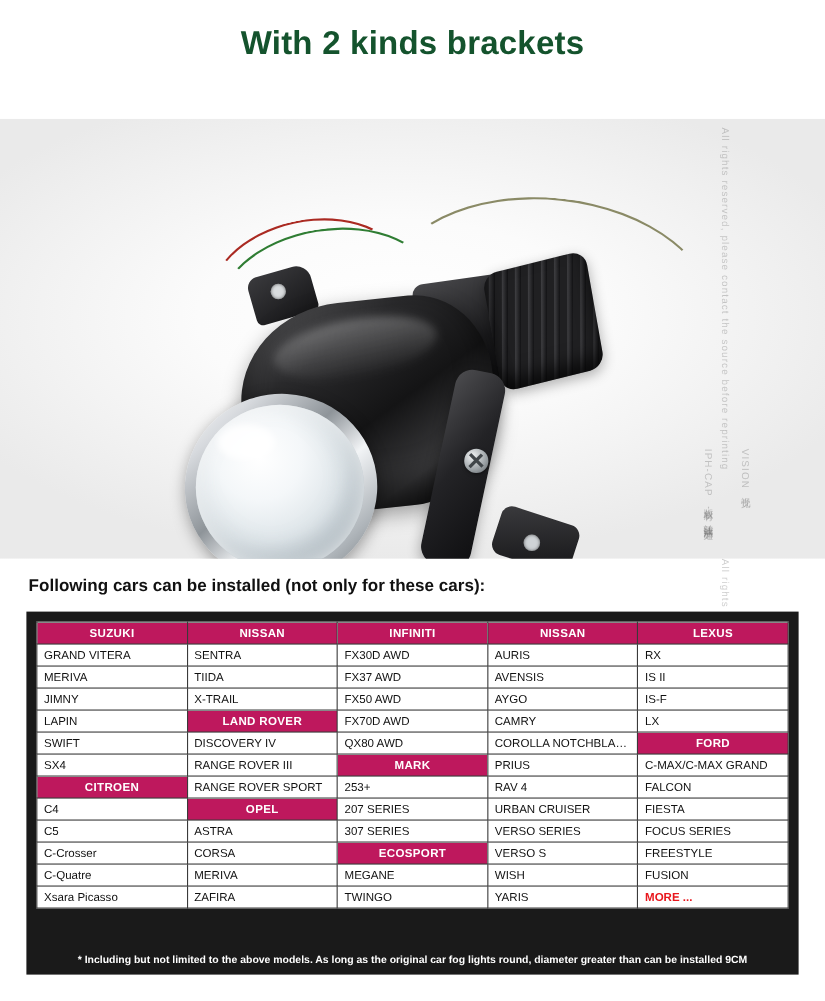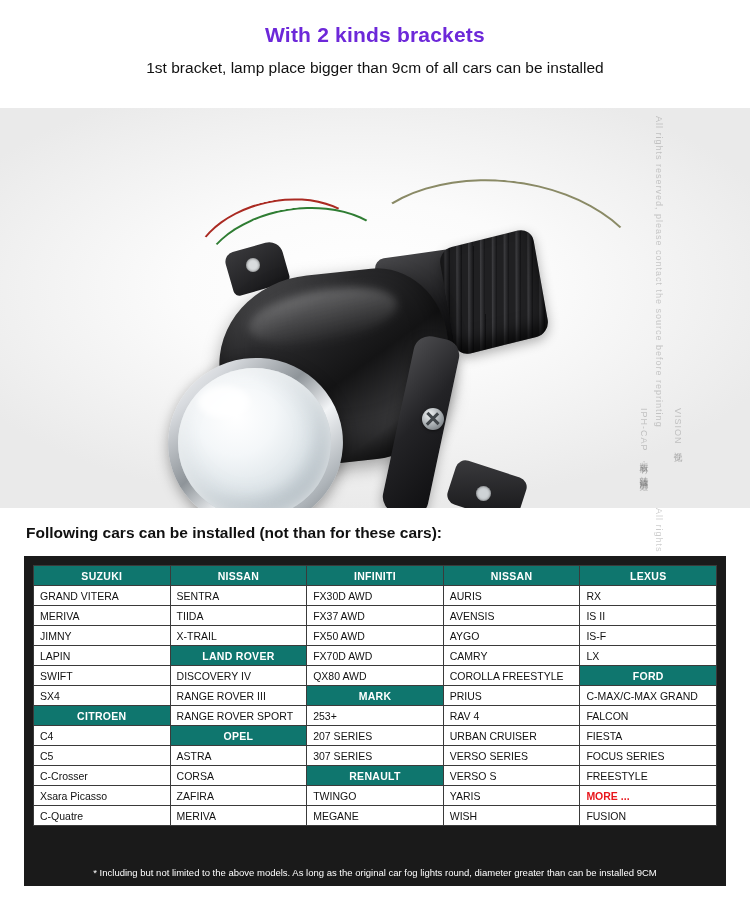--- a/index.html
+++ b/index.html
@@ -25,8 +25,8 @@
     text-align: center;
   }
   .title-main {
-    color: #6d28d9;
-    font-size: 21px;
+    color: #14532d;
+    font-size: 30px;
     font-weight: bold;
     letter-spacing: 0.2px;
     line-height: 1.2;

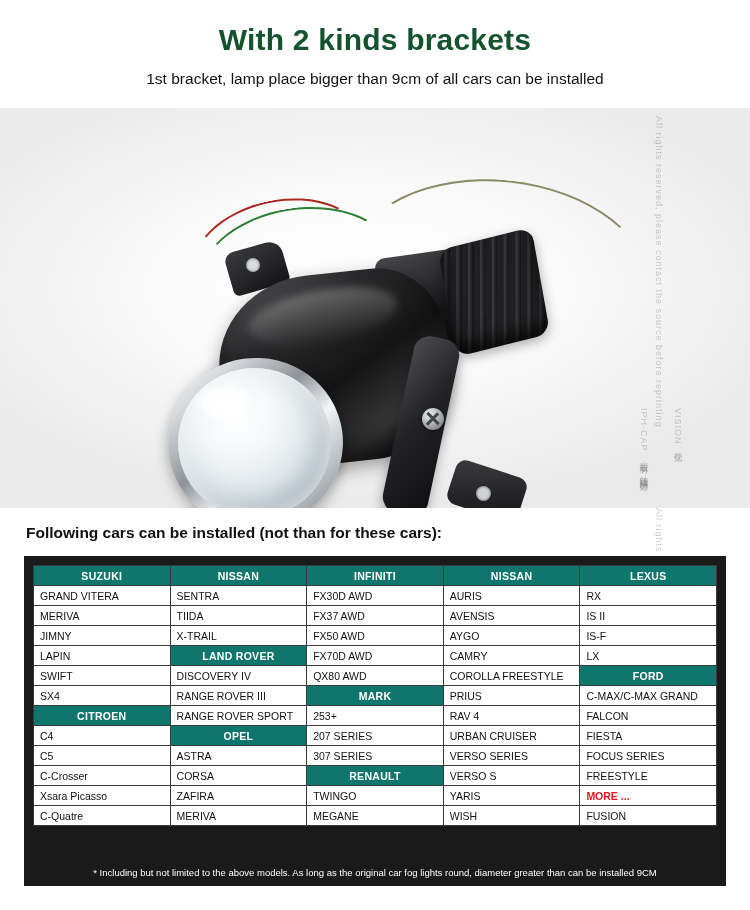--- a/index.html
+++ b/index.html
@@ -286,7 +286,6 @@
 
   <div class="header">
     <div class="title-main">With 2 kinds brackets</div>
-    <div class="title-sub">1st bracket, lamp place bigger than 9cm of all cars can be installed</div>
   </div>
 
   <div class="hero">

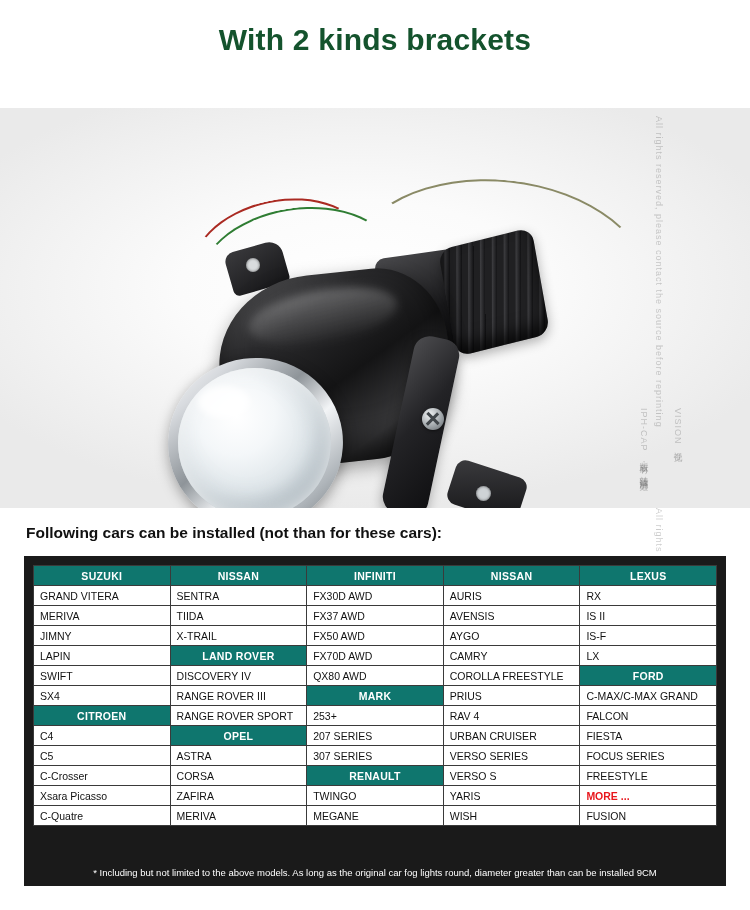--- a/index.html
+++ b/index.html
@@ -320,7 +320,7 @@
   <div class="wm wm-6">VISION视觉</div>
   <div class="wm wm-7">9CM</div>
 
-  <div class="section-title">Following cars can be installed (not than for these cars):</div>
+  <div class="section-title">Following cars can be installed (not only for these cars):</div>
 
   <div class="table-frame">
     <table class="cars">

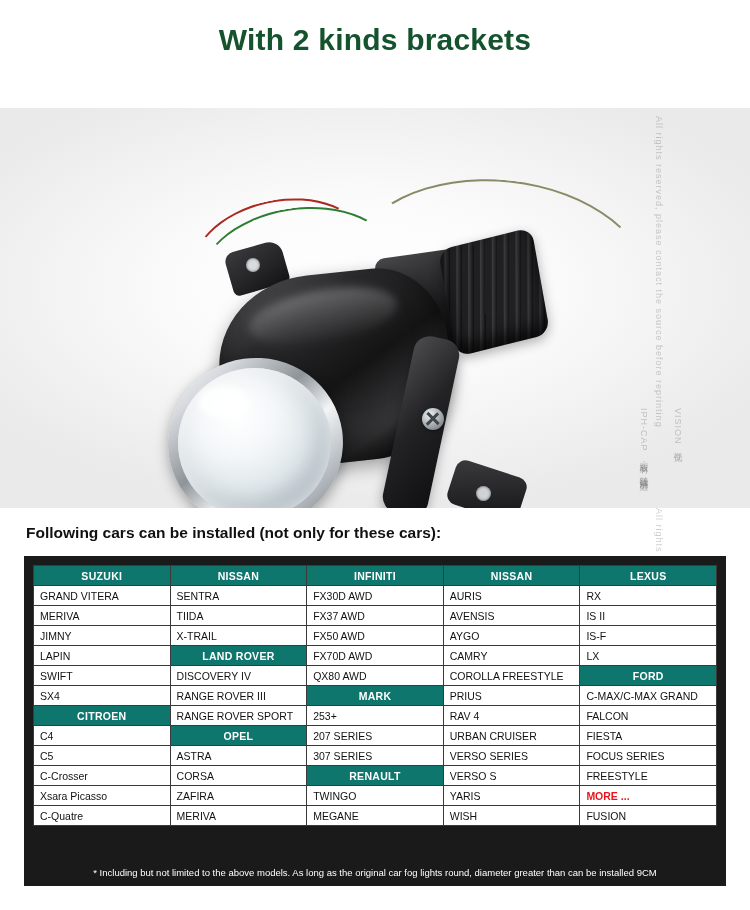--- a/index.html
+++ b/index.html
@@ -259,7 +259,7 @@
     background: #ffffff;
   }
   table.cars td.brand {
-    background: #0f766e;
+    background: #be185d;
     color: #ffffff;
     font-weight: bold;
     text-align: center;

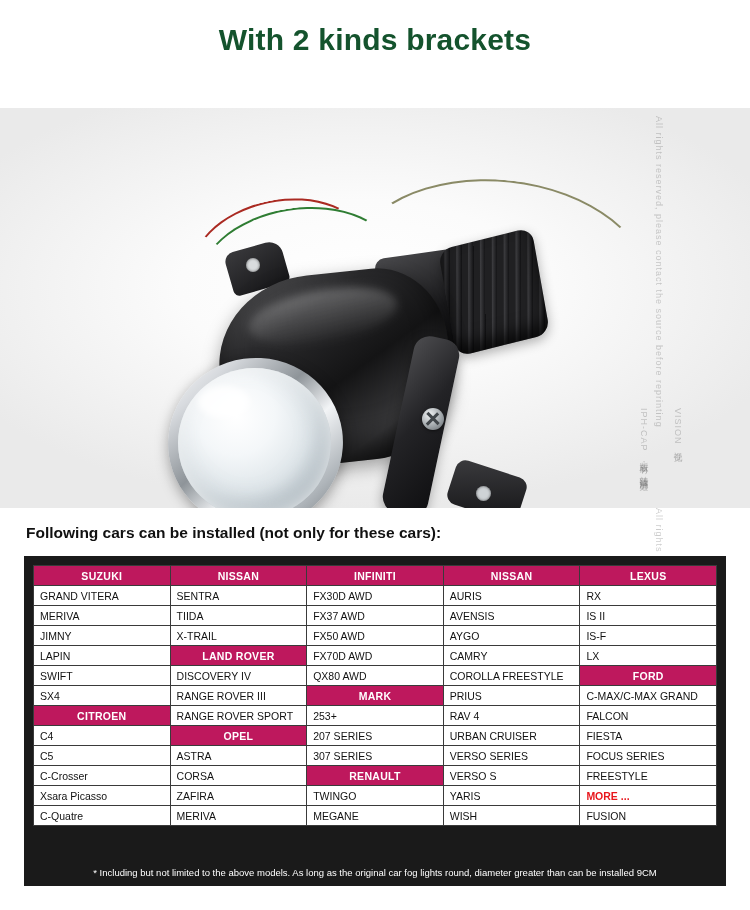--- a/index.html
+++ b/index.html
@@ -364,7 +364,7 @@
             <td class="">SWIFT</td>
             <td class="">DISCOVERY IV</td>
             <td class="">QX80 AWD</td>
-            <td class="">COROLLA FREESTYLE</td>
+            <td class="">COROLLA NOTCHBLACK</td>
             <td class="brand">FORD</td>
           </tr>
           <tr>

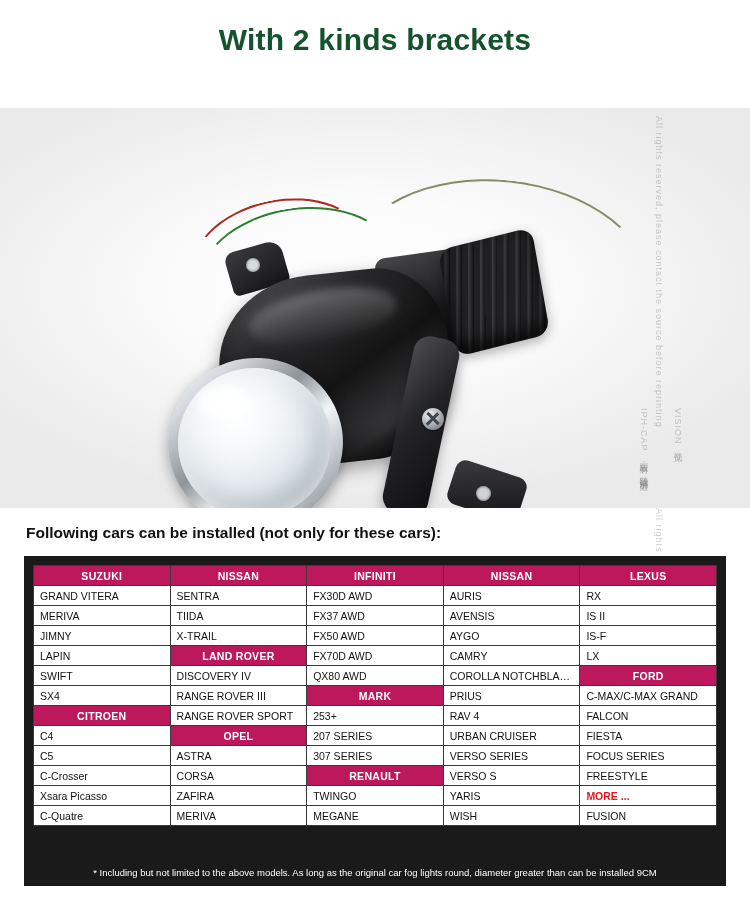--- a/index.html
+++ b/index.html
@@ -398,7 +398,7 @@
           <tr>
             <td class="">C-Crosser</td>
             <td class="">CORSA</td>
-            <td class="brand">RENAULT</td>
+            <td class="brand">ECOSPORT</td>
             <td class="">VERSO S</td>
             <td class="">FREESTYLE</td>
           </tr>

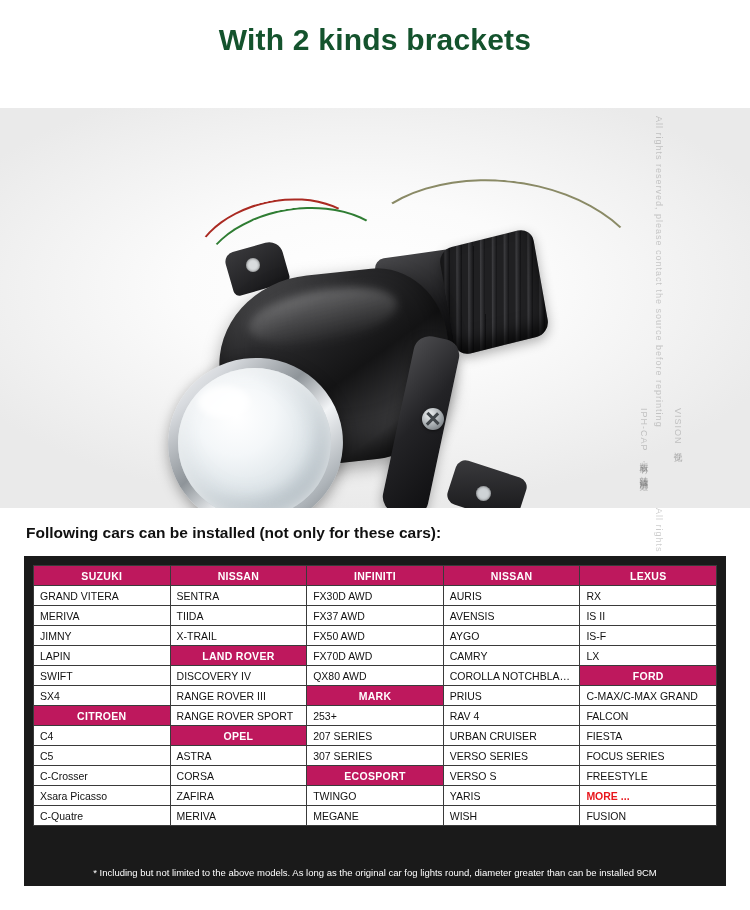--- a/index.html
+++ b/index.html
@@ -403,19 +403,19 @@
             <td class="">FREESTYLE</td>
           </tr>
           <tr>
+            <td class="">C-Quatre</td>
+            <td class="">MERIVA</td>
+            <td class="">MEGANE</td>
+            <td class="">WISH</td>
+            <td class="">FUSION</td>
+          </tr>
+          <tr>
             <td class="">Xsara Picasso</td>
             <td class="">ZAFIRA</td>
             <td class="">TWINGO</td>
             <td class="">YARIS</td>
             <td class="more">MORE ...</td>
           </tr>
-          <tr>
-            <td class="">C-Quatre</td>
-            <td class="">MERIVA</td>
-            <td class="">MEGANE</td>
-            <td class="">WISH</td>
-            <td class="">FUSION</td>
-          </tr>
         </tbody>
     </table>
     <div class="table-note">* Including but not limited to the above models. As long as the original car fog lights round, diameter greater than can be installed 9CM</div>

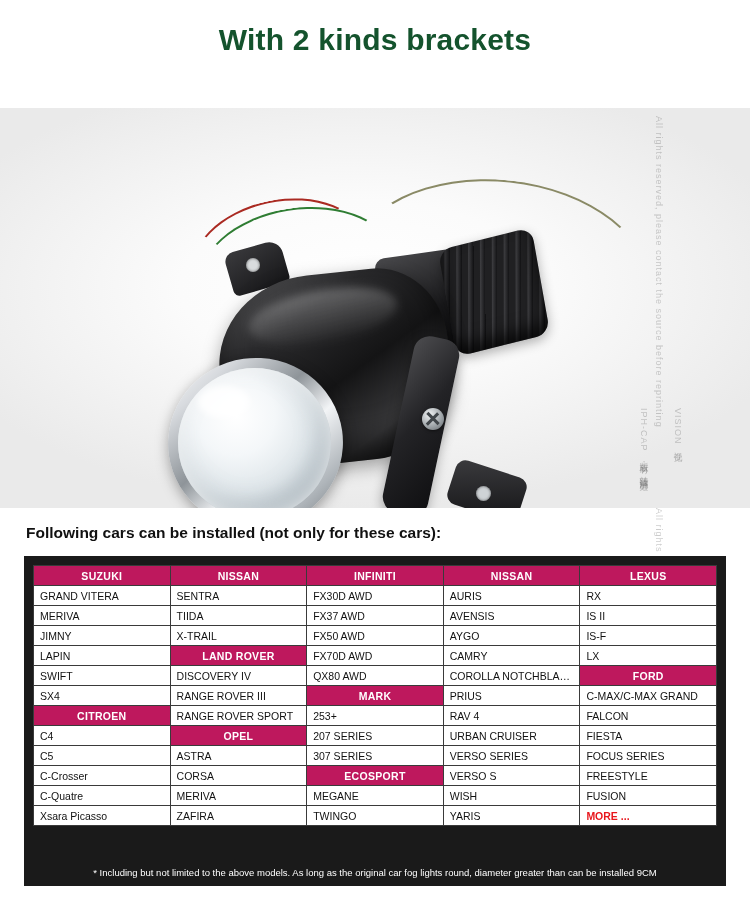--- a/index.html
+++ b/index.html
@@ -275,7 +275,7 @@
     text-align: center;
     color: #ffffff;
     font-size: 9.5px;
-    font-weight: normal;
+    font-weight: bold;
     line-height: 1.2;
   }
 </style>

